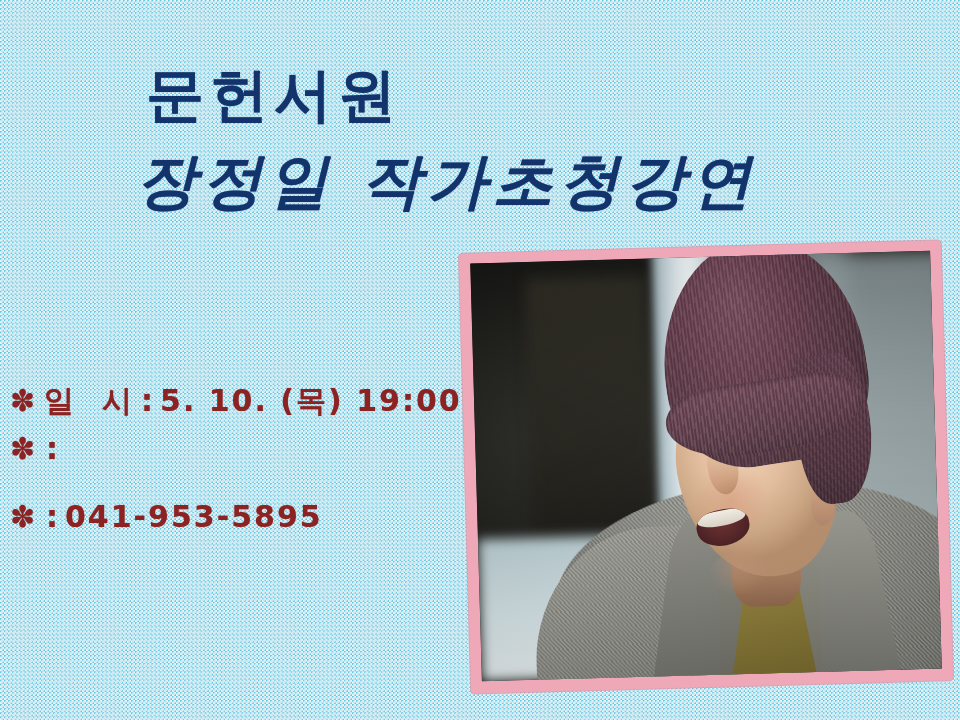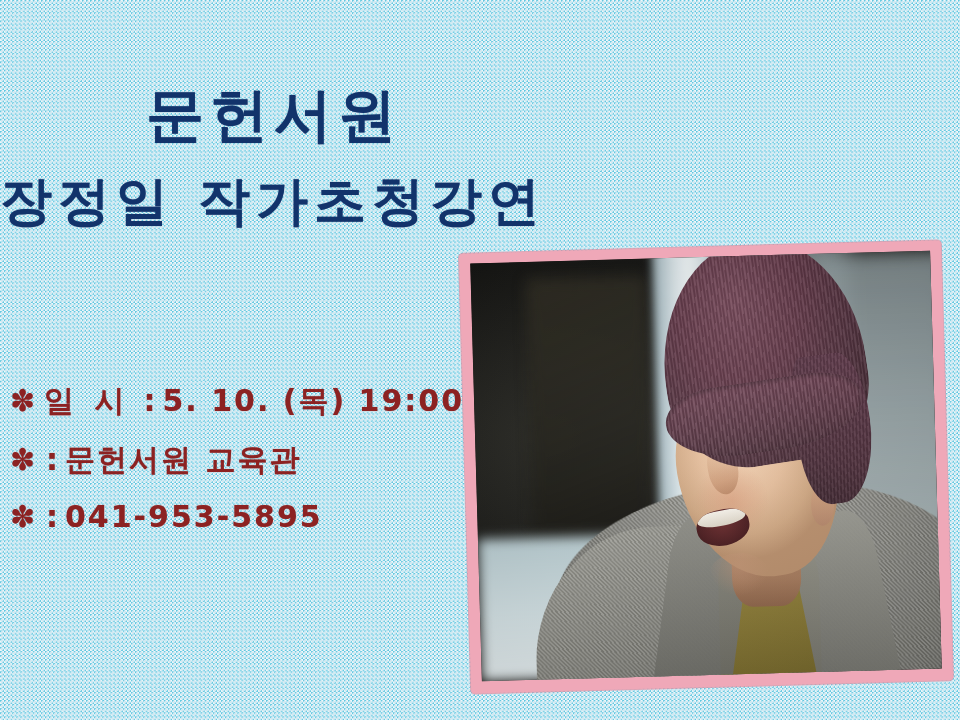--- a/index.html
+++ b/index.html
@@ -55,7 +55,7 @@
     white-space: nowrap;
     text-shadow: 0 0 1px rgba(18,51,107,0.55);
   }
-  .title-line-1 { padding-left: 146px; margin-top: 20px; }
+  .title-line-1 { padding-left: 146px; }
   .title-line-2 { font-size: 52px; }
 
   

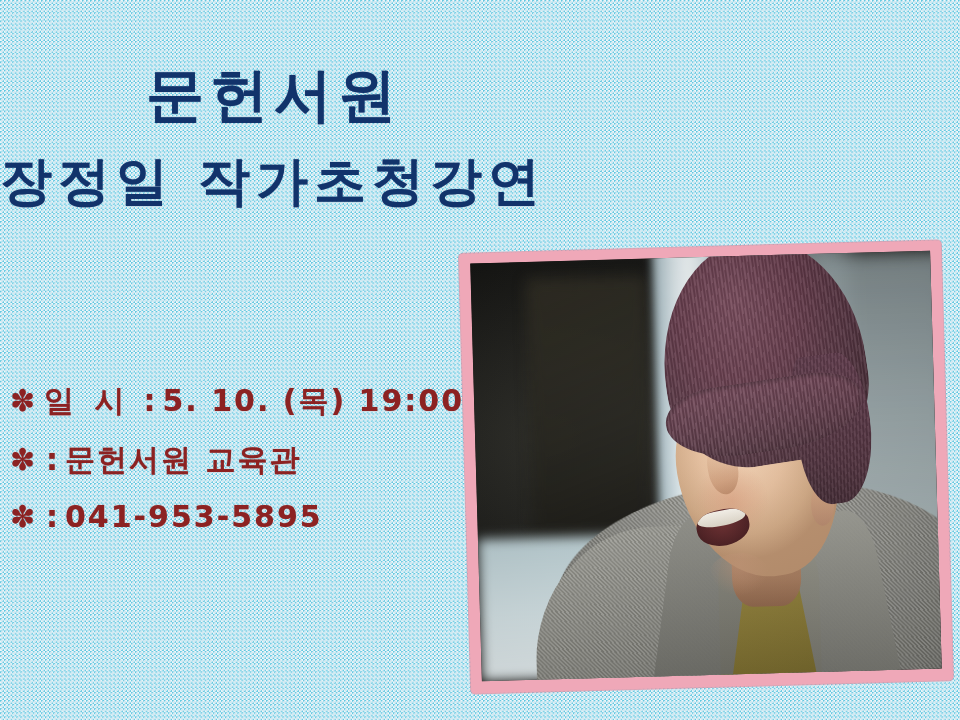--- a/index.html
+++ b/index.html
@@ -56,7 +56,7 @@
     text-shadow: 0 0 1px rgba(18,51,107,0.55);
   }
   .title-line-1 { padding-left: 146px; }
-  .title-line-2 { font-size: 52px; }
+  .title-line-2 { padding-left: 136px; font-size: 60px; font-style: italic; }
 
   
   .details {

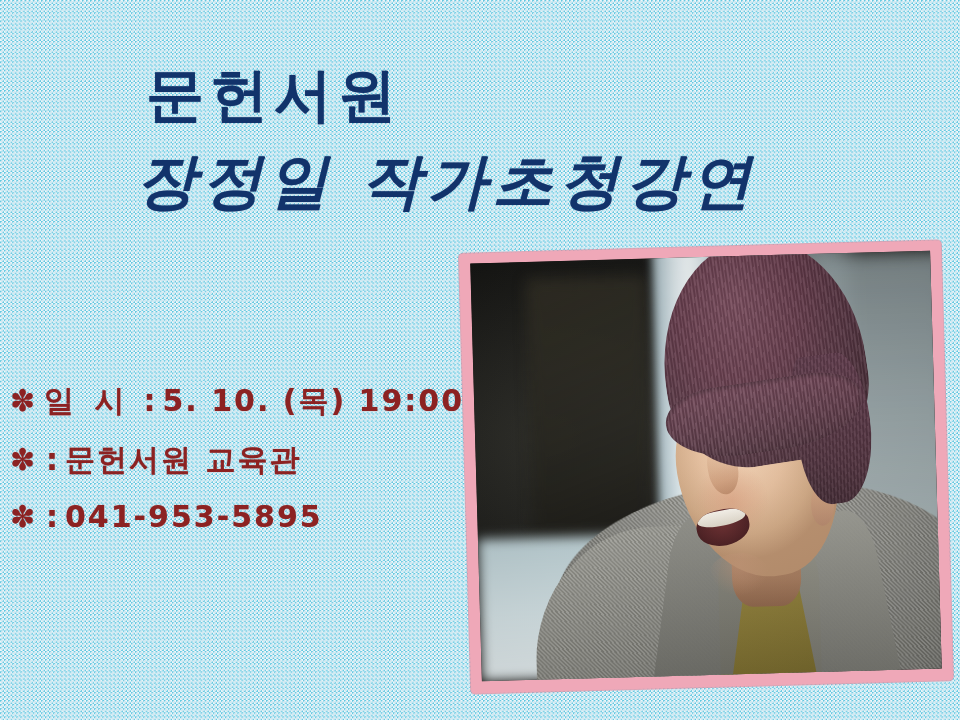--- a/index.html
+++ b/index.html
@@ -86,7 +86,8 @@
   }
   .detail-label {
     letter-spacing: 5px;
-    margin-right: 12px;
+    margin-right: 2px;
+    font-family: Liberation Mono, monospace;
   }
   .detail-sep {
     margin: 0 7px 0 2px;

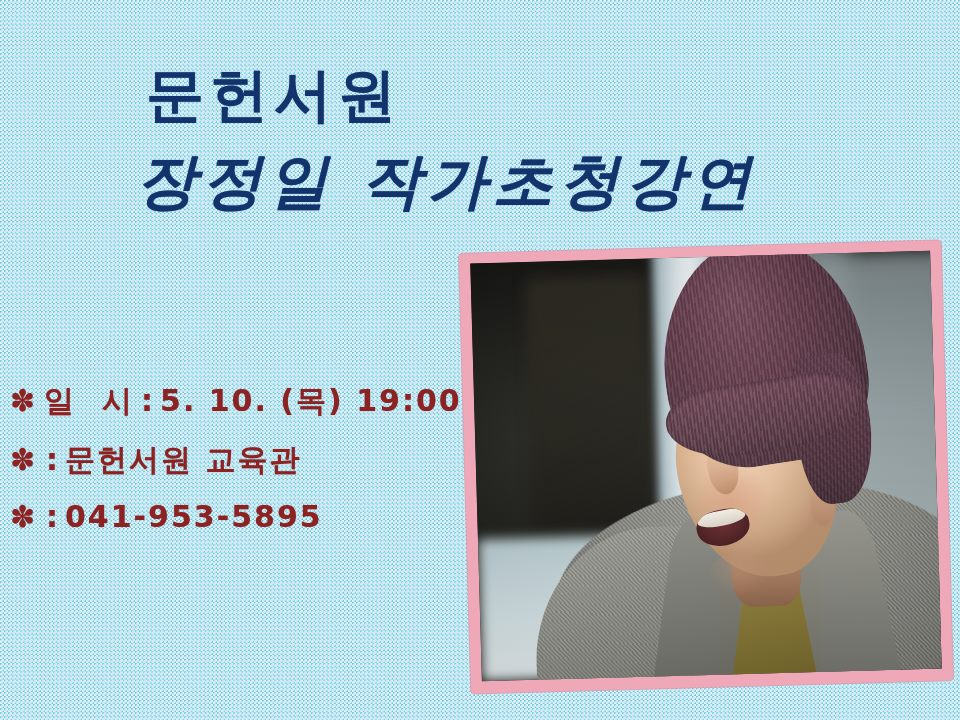--- a/index.html
+++ b/index.html
@@ -375,7 +375,6 @@
     <div class="detail-row">
       <span class="bullet">✽</span>
       <span class="detail-sep">:</span>
-      <span class="detail-value">문헌서원 교육관</span>
     </div>
 
     <div class="detail-row">

